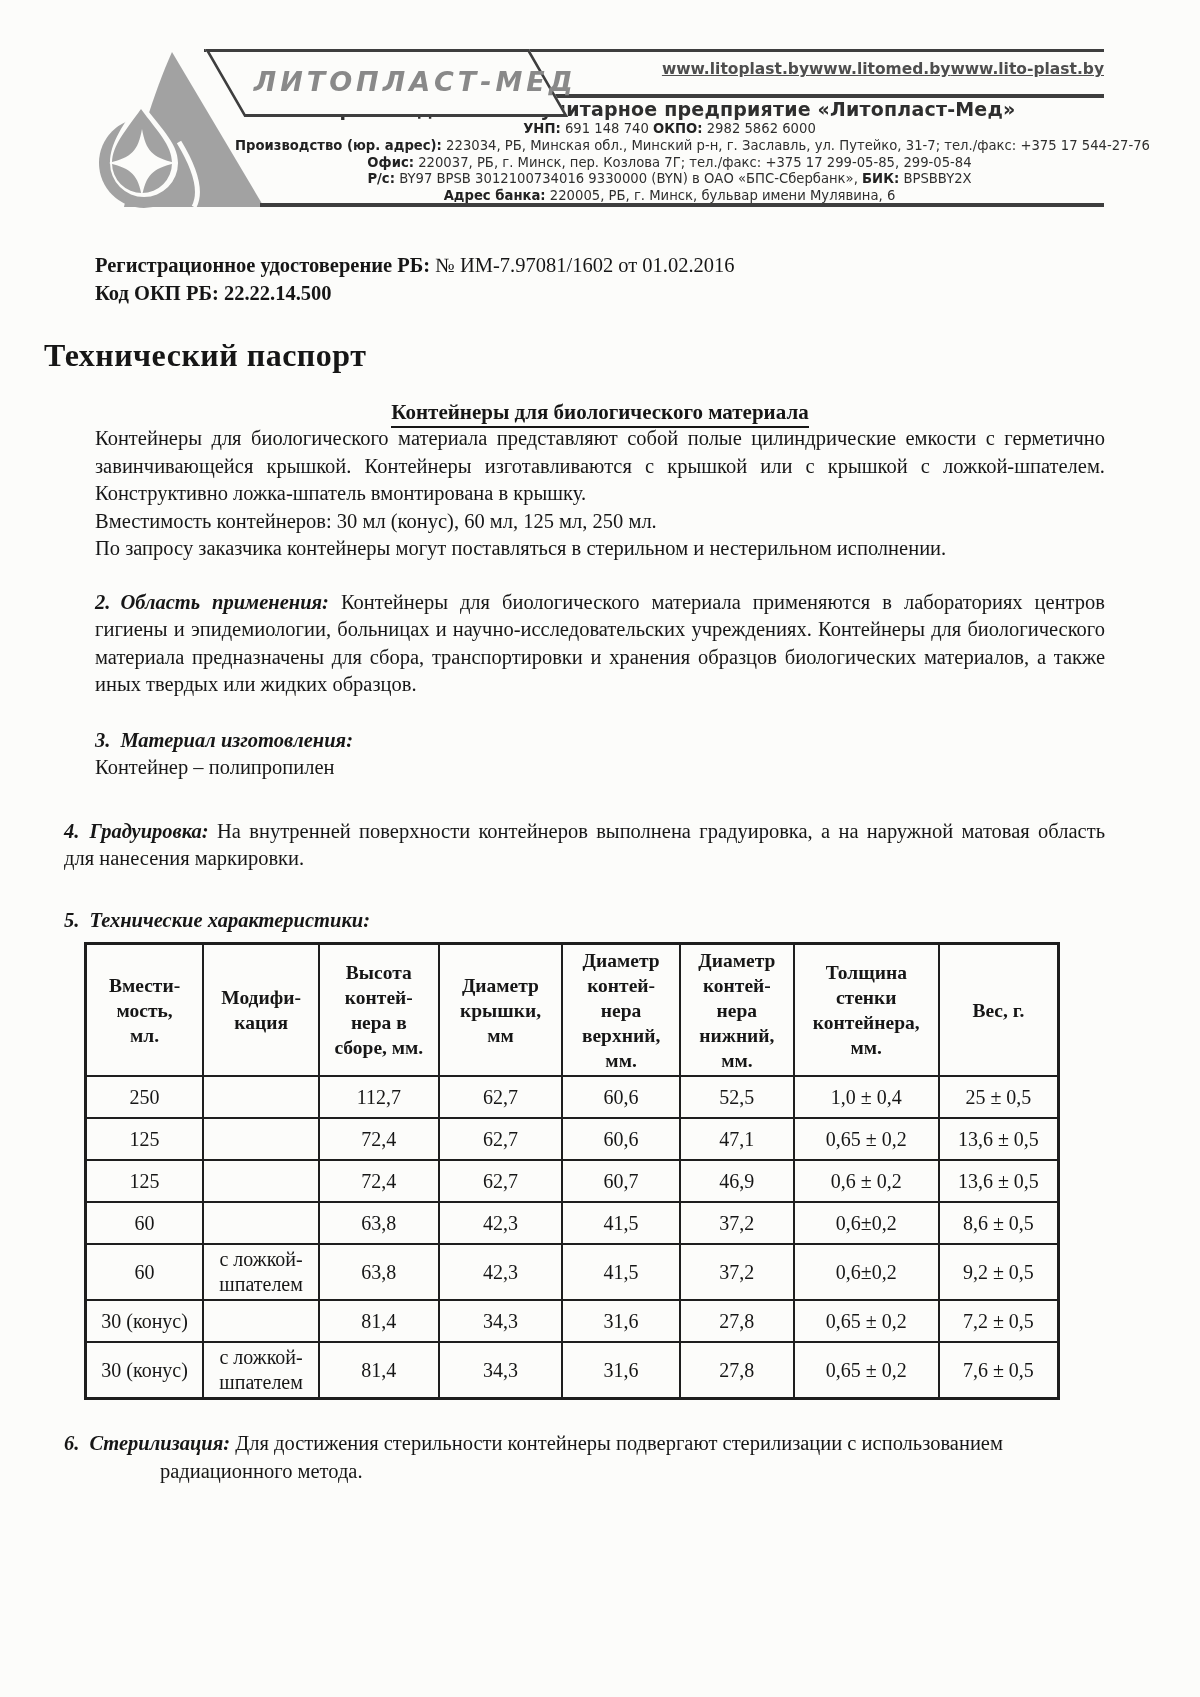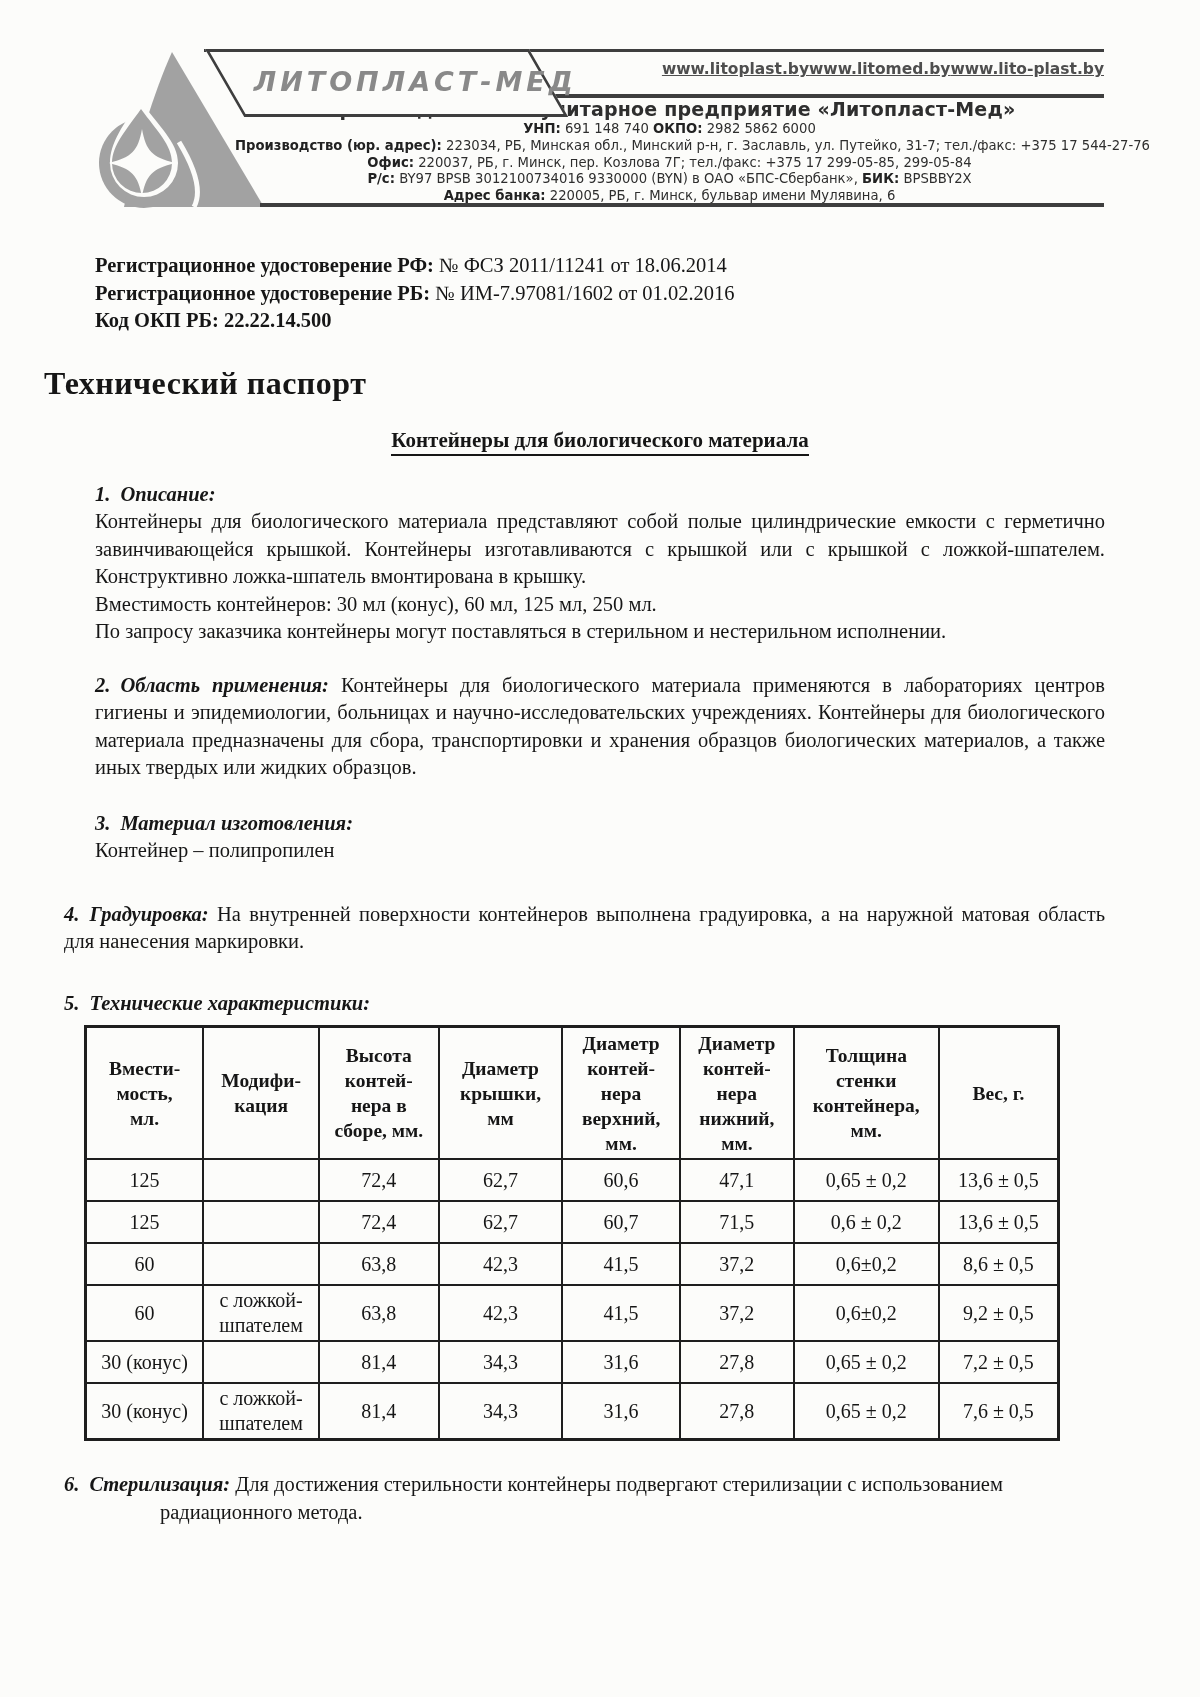--- a/index.html
+++ b/index.html
@@ -123,7 +123,6 @@
   </div>
 
   <div class="reg">
-    <div class="reg-line"><b>Регистрационное удостоверение РФ:</b><span> № ФСЗ 2011/11241 от 18.06.2014</span></div>
     <div class="reg-line"><b>Регистрационное удостоверение РБ:</b><span>  № ИМ-7.97081/1602 от 01.02.2016</span></div>
     <div class="reg-line"><b>Код ОКП РБ: 22.22.14.500</b></div>
   </div>

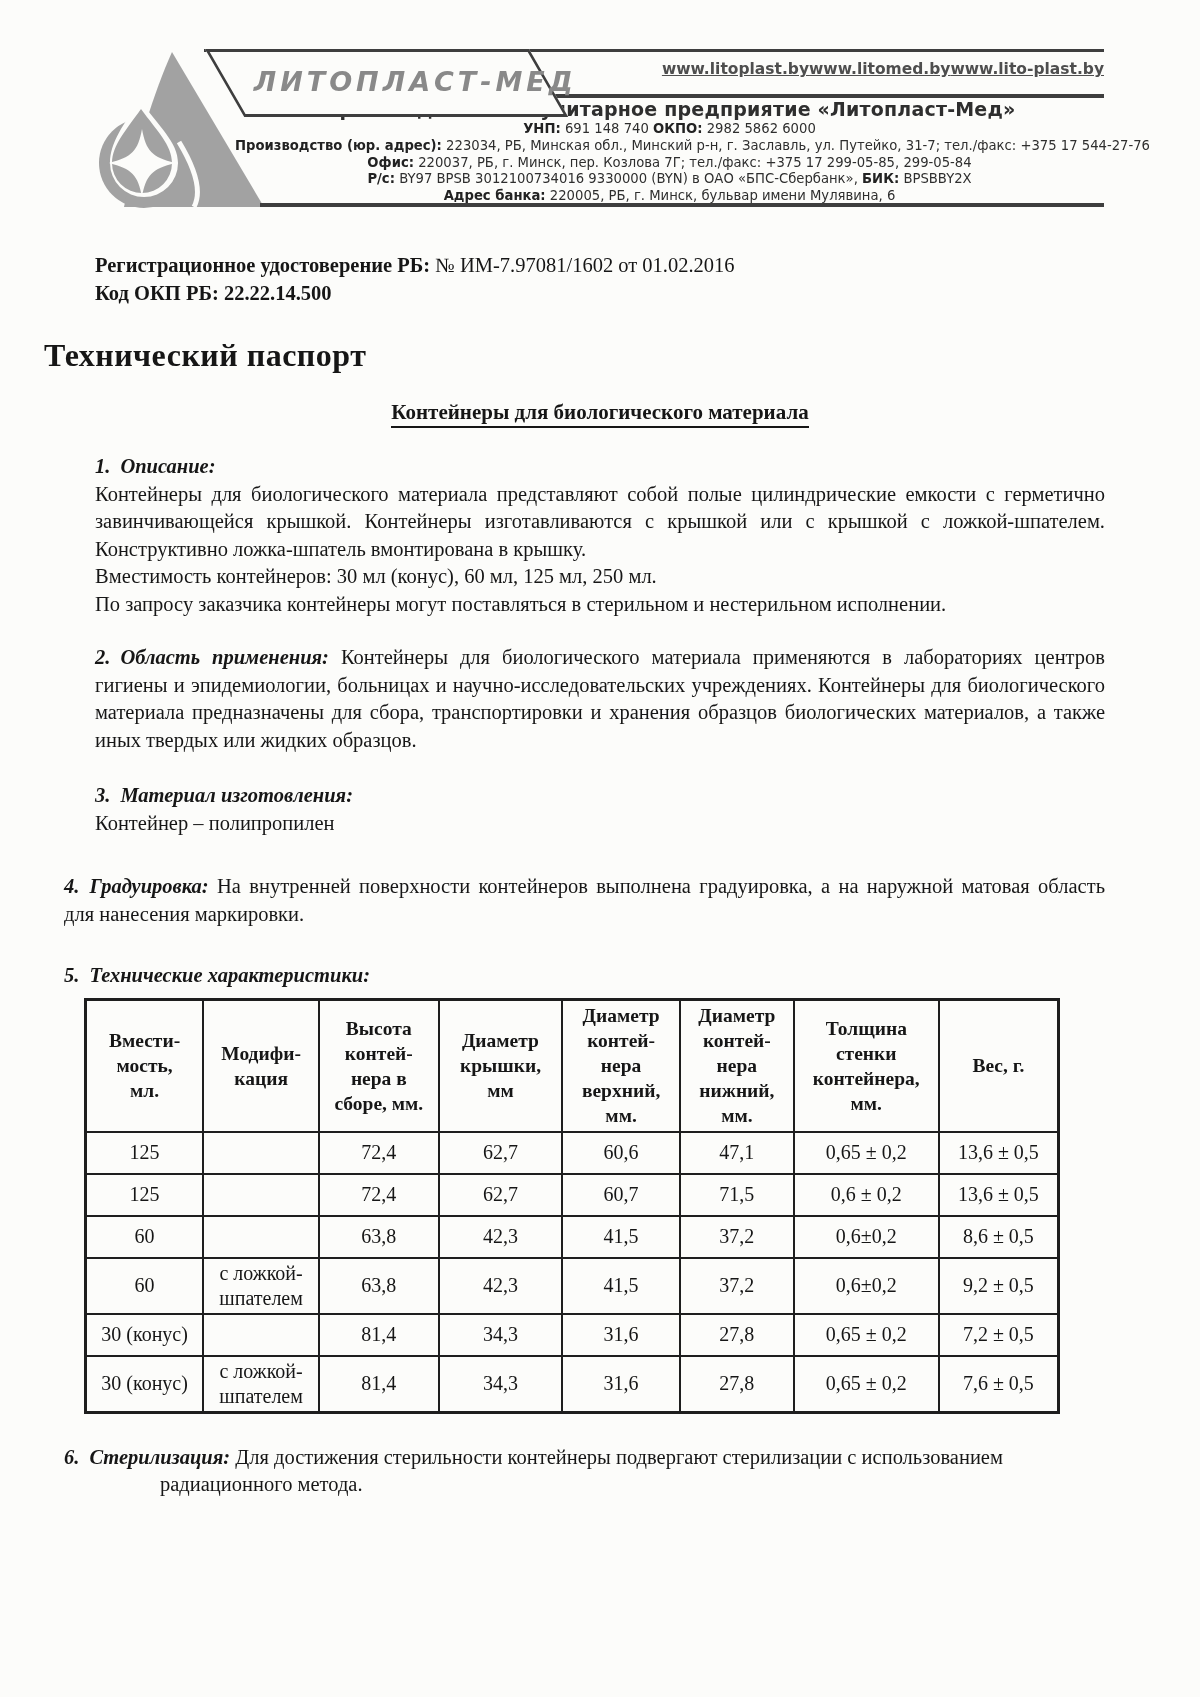--- a/index.html
+++ b/index.html
@@ -132,7 +132,6 @@
     <span>Контейнеры для биологического материала</span>
   </div>
 
-  <p class="body-text m-std s1-head sec-head"><span class="num">1.</span><span>Описание:</span></p>
   <p class="body-text m-std just">Контейнеры для биологического материала представляют собой полые цилиндрические емкости с герметично завинчивающейся крышкой. Контейнеры изготавливаются с крышкой или с крышкой с ложкой-шпателем. Конструктивно ложка-шпатель вмонтирована в крышку.</p>
   <p class="body-text m-std">Вместимость контейнеров: 30 мл (конус), 60 мл, 125 мл, 250 мл.</p>
   <p class="body-text m-std just">По запросу заказчика контейнеры могут поставляться в стерильном и нестерильном исполнении.</p>

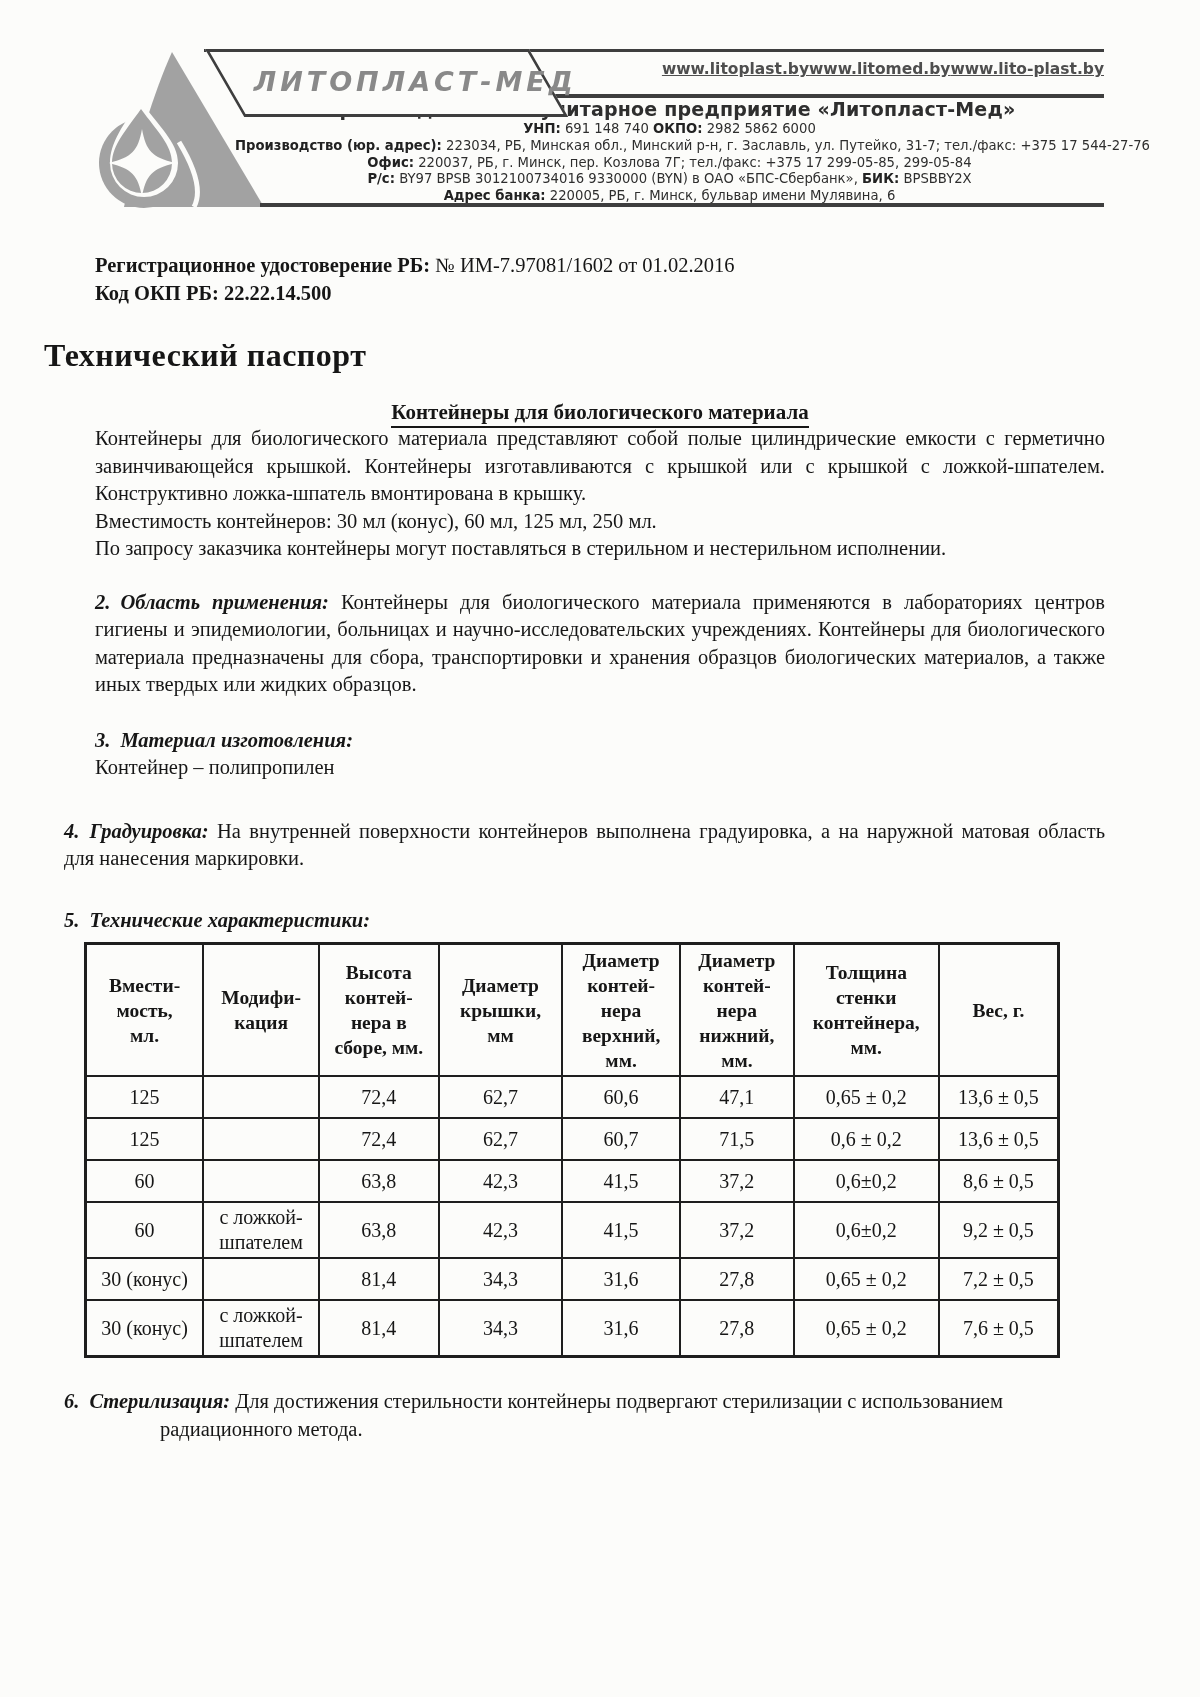--- a/index.html
+++ b/index.html
@@ -189,6 +189,16 @@
     </thead>
     <tbody id="spec-body">
         <tr>
+          <td>250</td>
+          <td></td>
+          <td>112,7</td>
+          <td>62,7</td>
+          <td>60,6</td>
+          <td>52,5</td>
+          <td>1,0 ± 0,4</td>
+          <td>25 ± 0,5</td>
+        </tr>
+        <tr>
           <td>125</td>
           <td></td>
           <td>72,4</td>

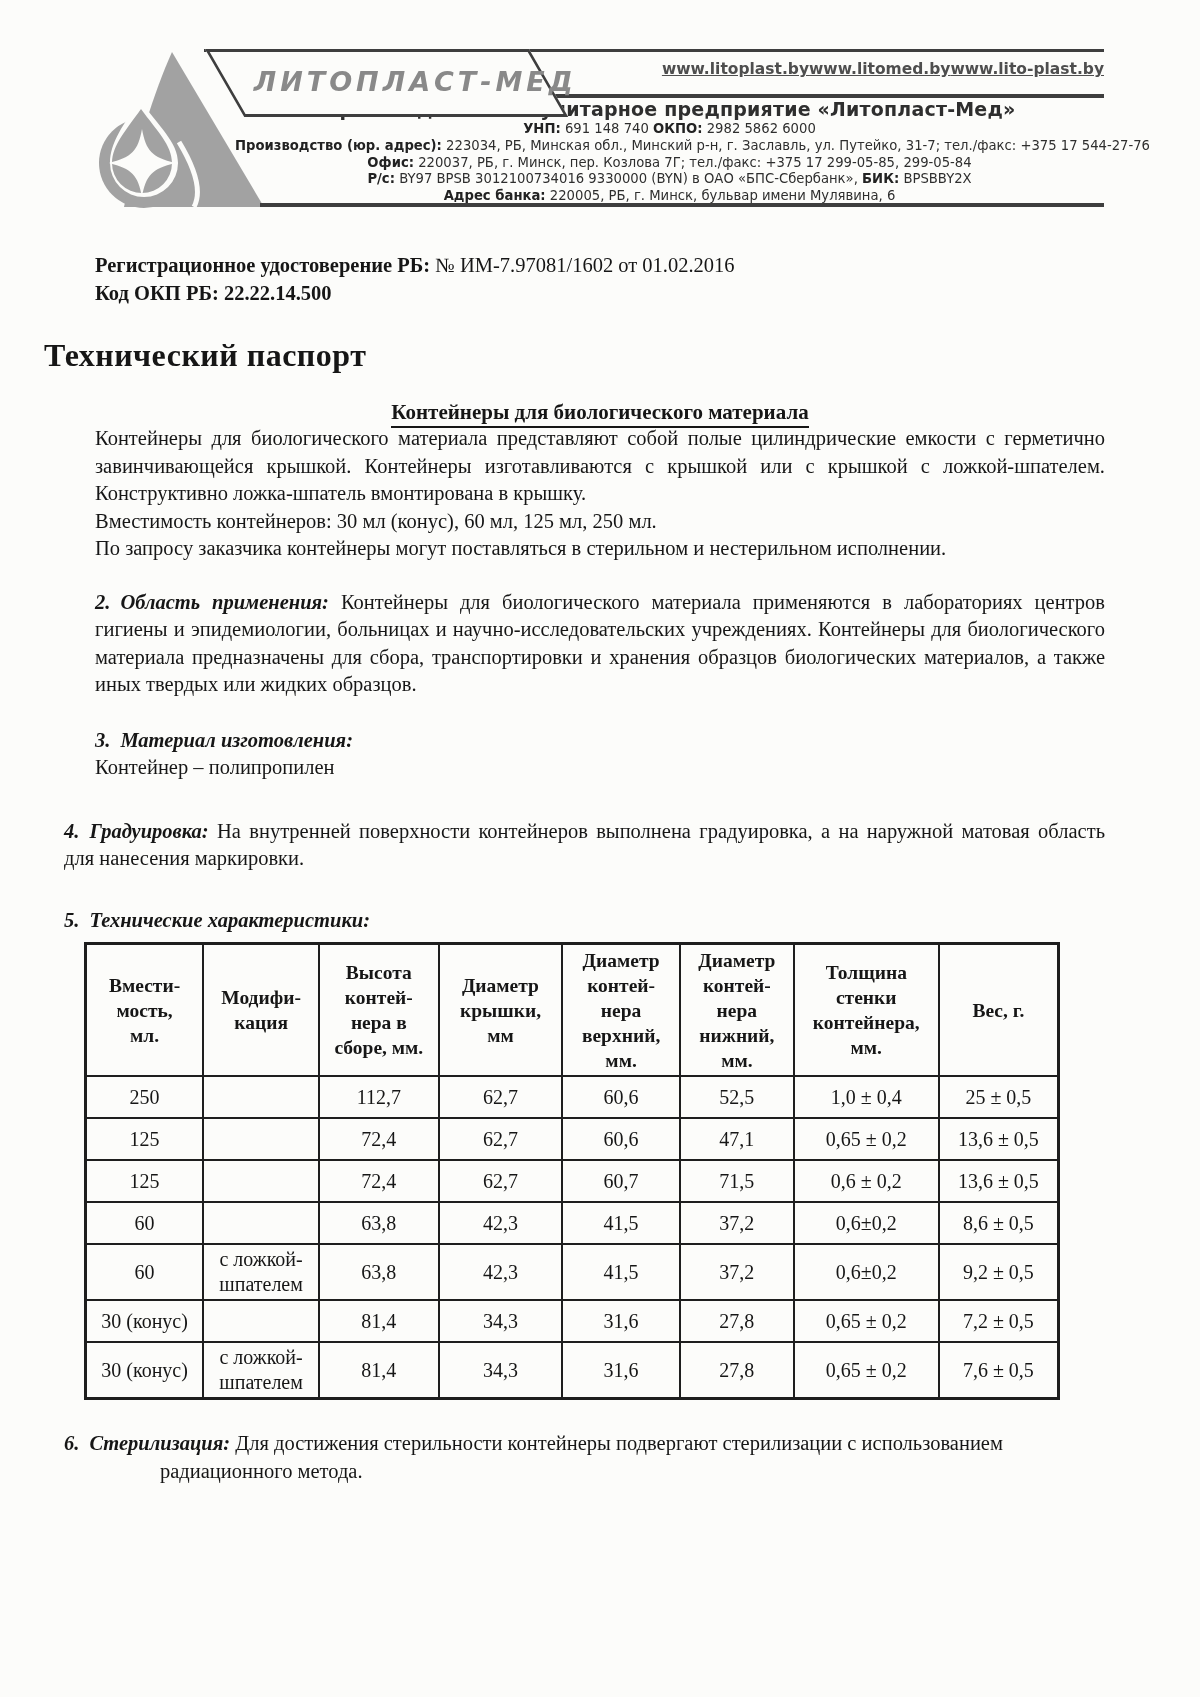--- a/index.html
+++ b/index.html
@@ -214,7 +214,7 @@
           <td>72,4</td>
           <td>62,7</td>
           <td>60,7</td>
-          <td>71,5</td>
+          <td>46,9</td>
           <td>0,6 ± 0,2</td>
           <td>13,6 ± 0,5</td>
         </tr>

